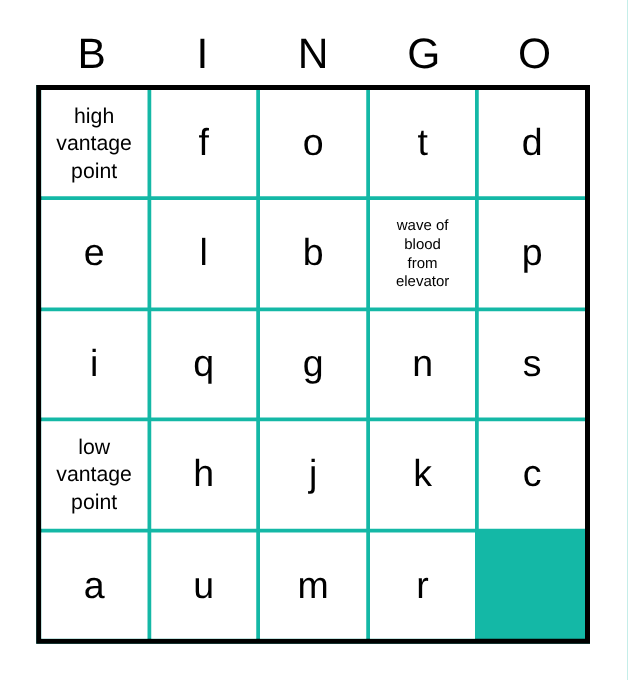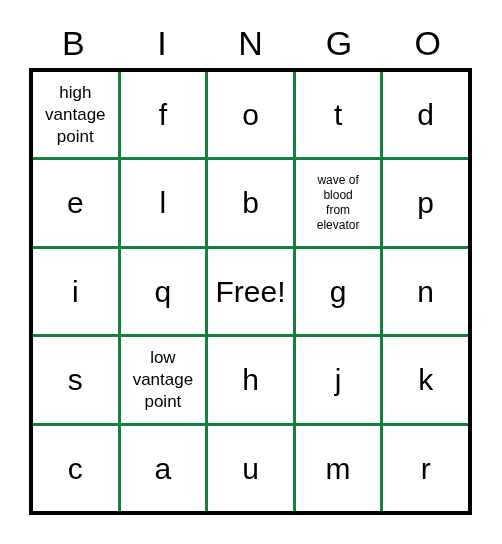--- a/index.html
+++ b/index.html
@@ -53,7 +53,7 @@
     height: 447px;
     box-sizing: border-box;
     border: 4px solid #000000;
-    background: #15803d;
+    background: #14b8a6;
     display: grid;
     grid-template-columns: repeat(5, 1fr);
     grid-template-rows: repeat(5, 1fr);

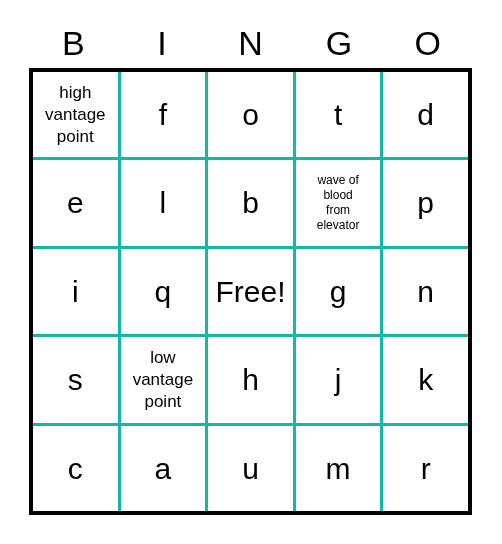--- a/index.html
+++ b/index.html
@@ -161,9 +161,6 @@
         <span class="cell-text">q</span>
       </div>
       <div class="cell size-lg">
-        <span class="cell-text">Free!</span>
-      </div>
-      <div class="cell size-lg">
         <span class="cell-text">g</span>
       </div>
       <div class="cell size-lg">

